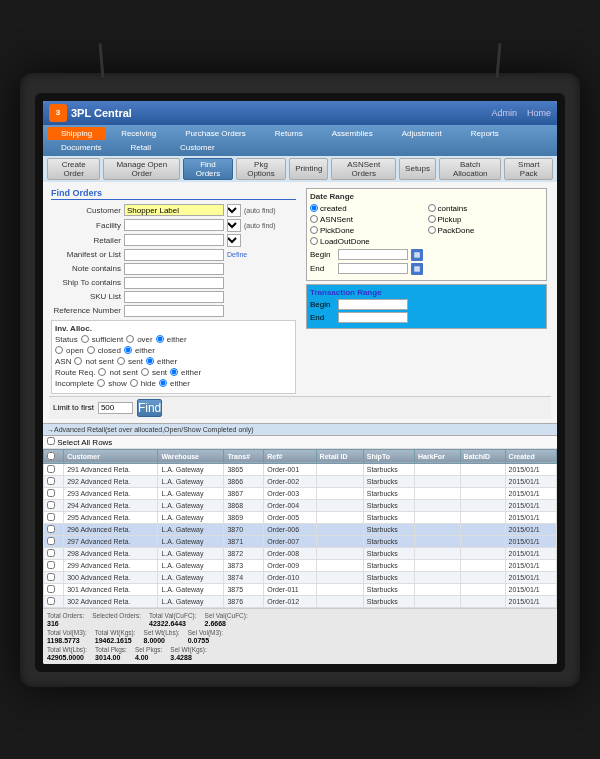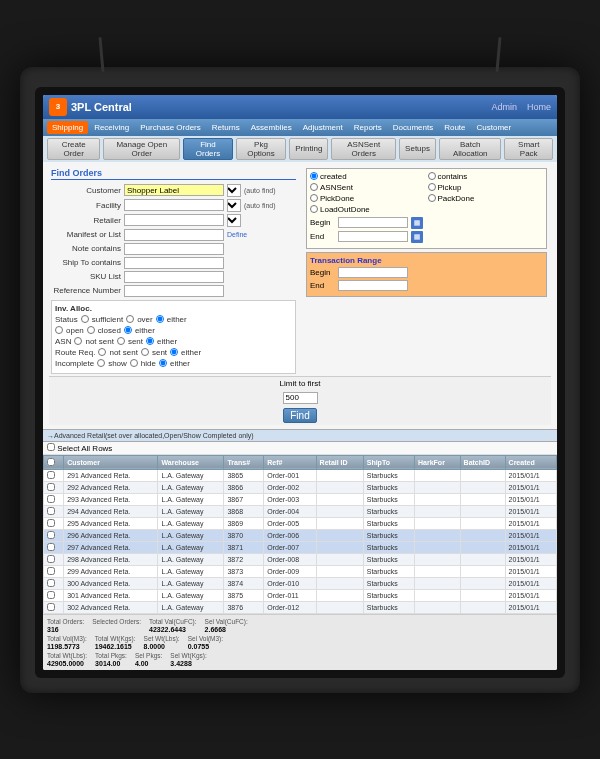--- a/index.html
+++ b/index.html
@@ -100,7 +100,7 @@
     .sub-nav-item {
       color: white;
       font-size: 8px;
-      padding: 2px 5px;
+      padding: 2px 14px;
       cursor: pointer;
       border-radius: 2px;
     }

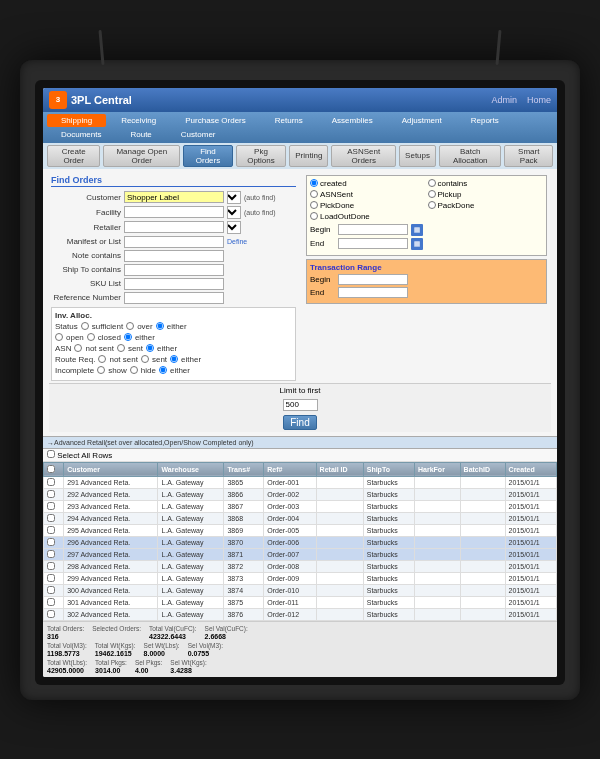--- a/index.html
+++ b/index.html
@@ -421,7 +421,7 @@
         <span class="sub-nav-item">Adjustment</span>
         <span class="sub-nav-item">Reports</span>
         <span class="sub-nav-item">Documents</span>
-        <span class="sub-nav-item">Route</span>
+        <span class="sub-nav-item">Retail</span>
         <span class="sub-nav-item">Customer</span>
       </div>
 

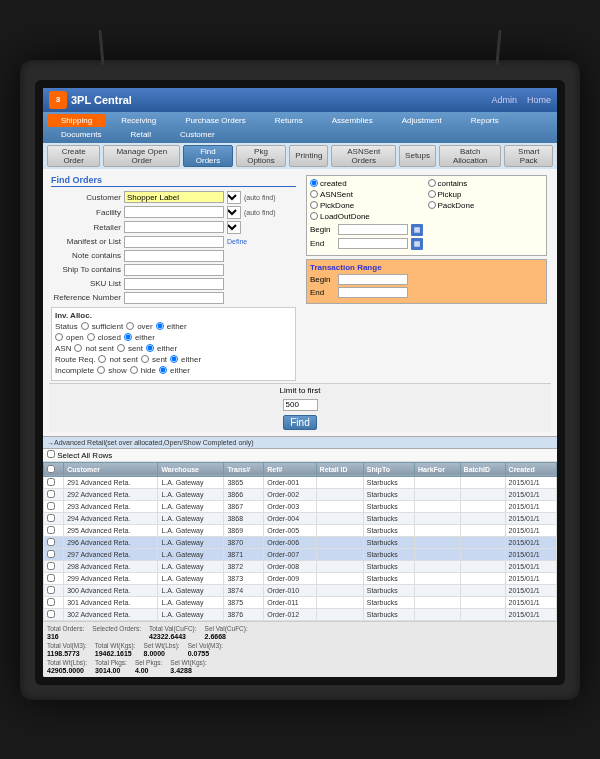--- a/index.html
+++ b/index.html
@@ -534,6 +534,7 @@
 
           <div class="right-panel">
             <div class="date-range-box">
+              <div class="date-range-title">Date Range</div>
               <div class="date-radio-grid">
                 <div class="date-radio-item">
                   <input type="radio" name="daterange" checked="" style="">

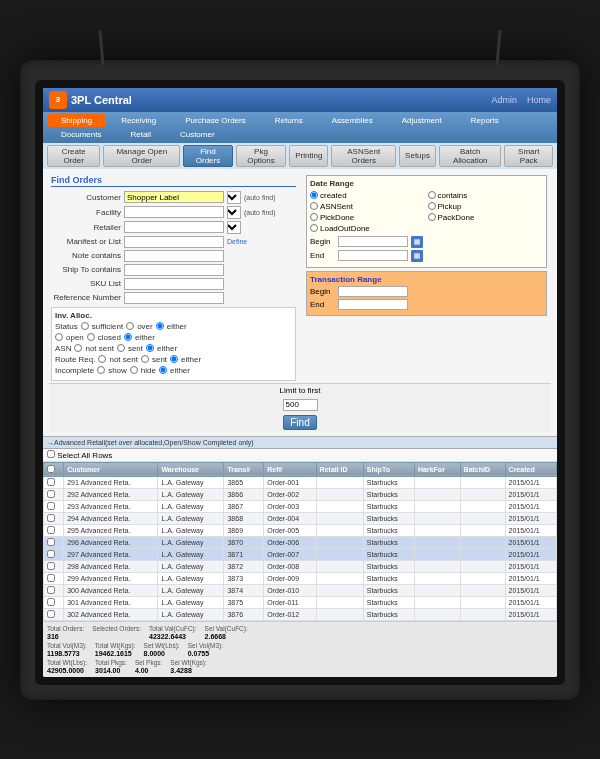--- a/index.html
+++ b/index.html
@@ -254,7 +254,7 @@
     .transaction-range-box {
       border: 1px solid #aaa;
       padding: 3px;
-      background: #fdba74;
+      background: #0ea5e9;
       font-size: 8px;
       margin-top: 3px;
     }

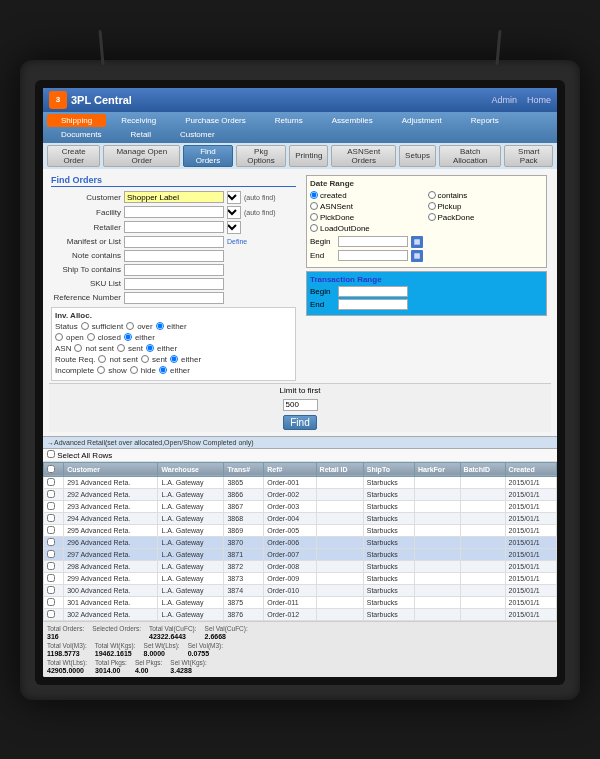--- a/index.html
+++ b/index.html
@@ -273,7 +273,6 @@
       background: #f0f0f0;
       border-top: 1px solid #ccc;
       font-size: 8px;
-      flex-direction: column;
     }
     .find-btn {
       background: linear-gradient(to bottom, #6699cc, #4477aa);

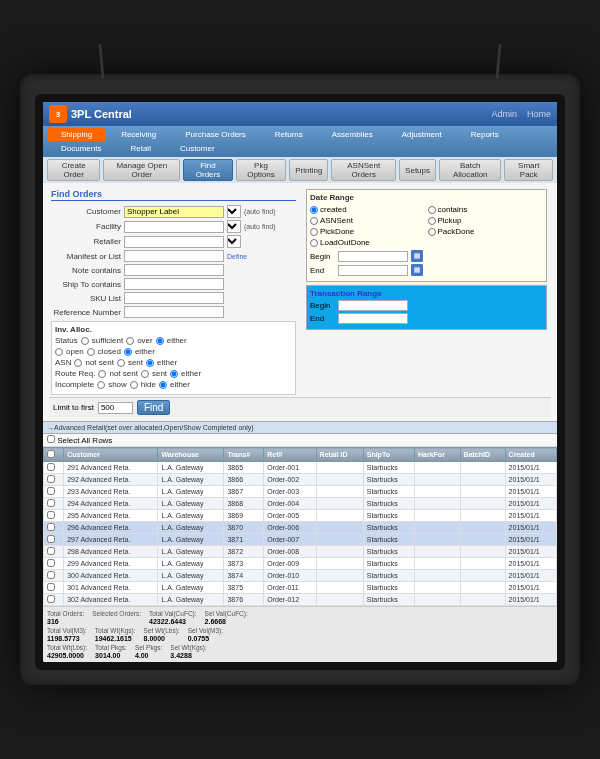--- a/index.html
+++ b/index.html
@@ -279,8 +279,8 @@
       color: white;
       border: 1px solid #336699;
       border-radius: 2px;
-      padding: 1px 6px;
-      font-size: 10px;
+      padding: 1px 0;
+      font-size: 12px;
       cursor: pointer;
     }
     

